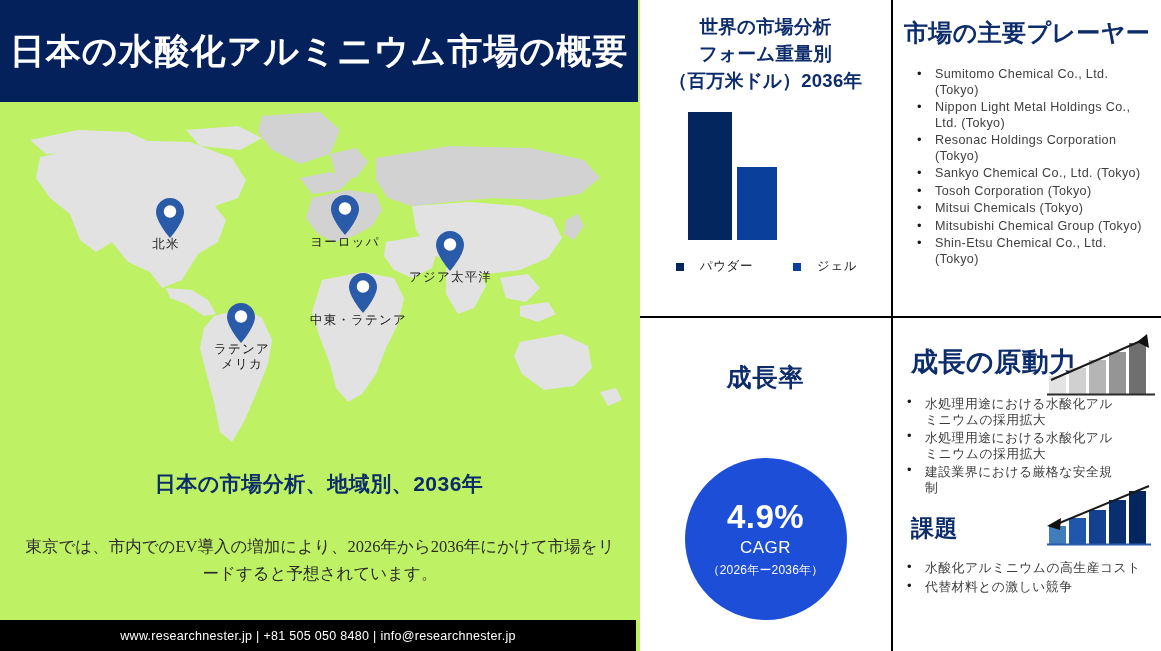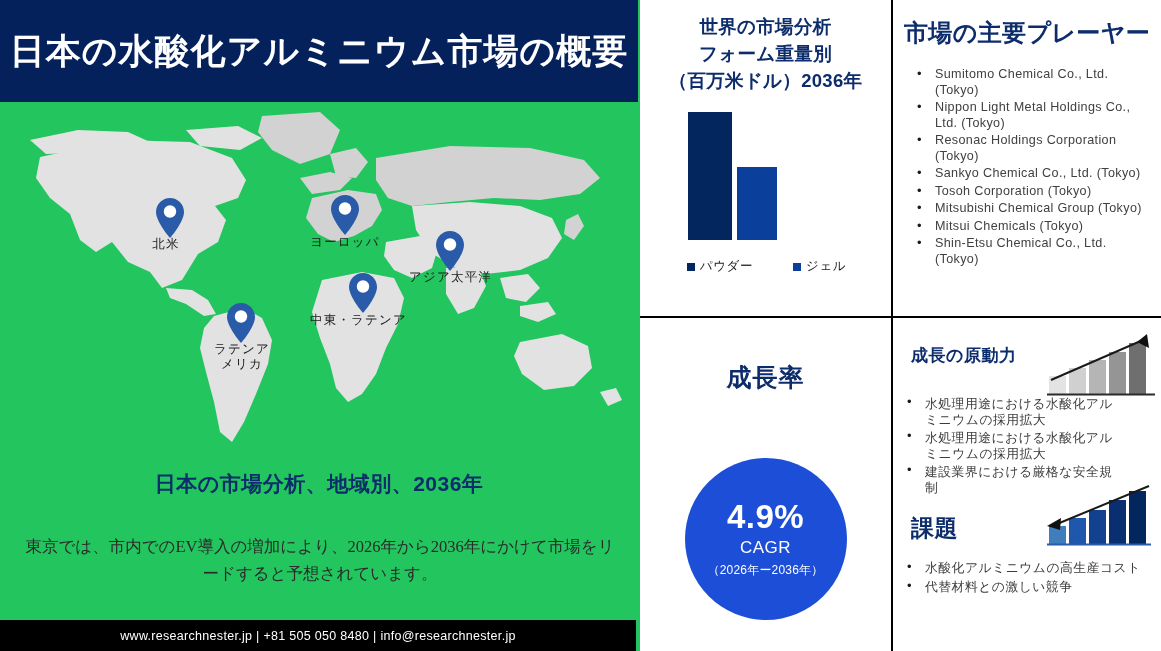--- a/index.html
+++ b/index.html
@@ -20,7 +20,7 @@
     position: absolute; left: 0; top: 0;
     width: 765px; height: 651px;
     border-right: 2px solid #15803d;
-    background: #22c55e;
+    background: #bef264;
   }
   #header-band {
     position: absolute; left: 0; top: 0;

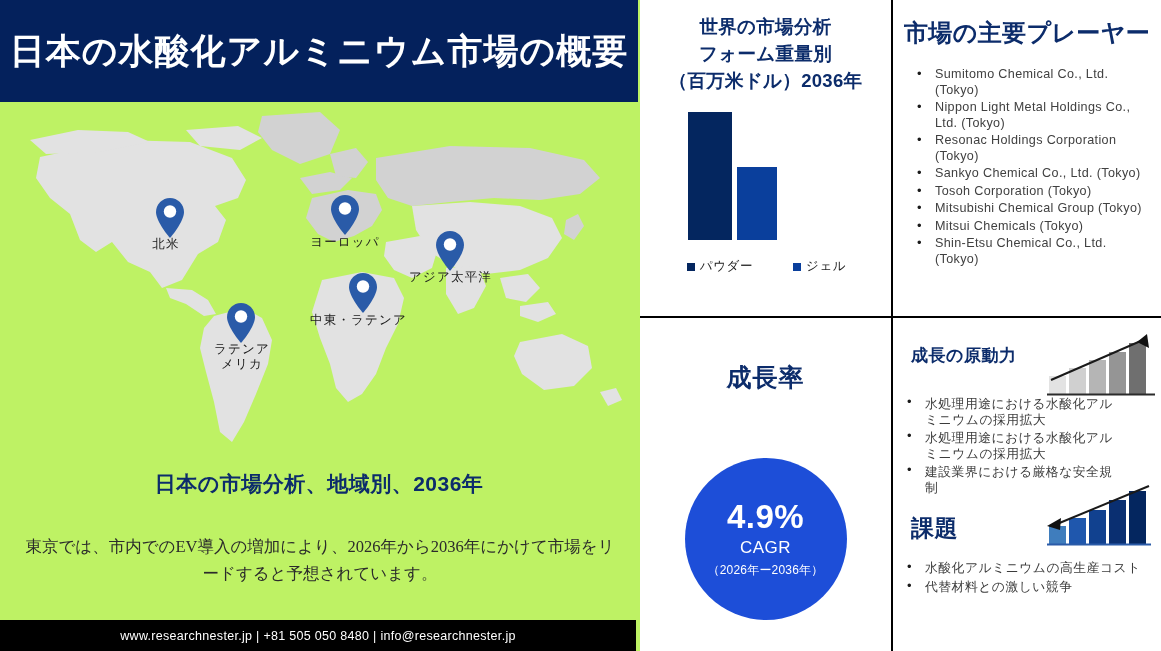--- a/index.html
+++ b/index.html
@@ -300,8 +300,8 @@
       <li>Resonac Holdings Corporation (Tokyo)</li>
       <li>Sankyo Chemical Co., Ltd. (Tokyo)</li>
       <li>Tosoh Corporation (Tokyo)</li>
+      <li>Mitsui Chemicals (Tokyo)</li>
       <li>Mitsubishi Chemical Group (Tokyo)</li>
-      <li>Mitsui Chemicals (Tokyo)</li>
       <li>Shin-Etsu Chemical Co., Ltd. (Tokyo)</li>
     </ul>
   </div>

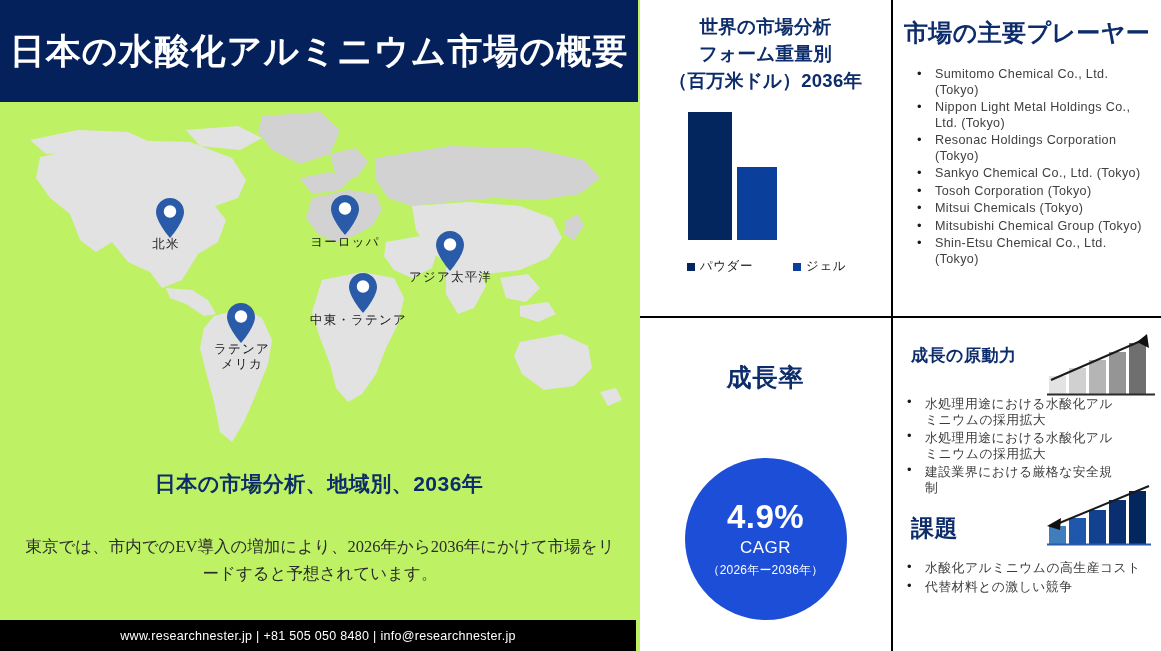--- a/index.html
+++ b/index.html
@@ -106,7 +106,7 @@
     position: absolute; left: 0; top: 258px; width: 253px;
     display: flex; justify-content: center; gap: 40px;
   }
-  .legend-item { display: flex; align-items: center; gap: 5px; }
+  .legend-item { display: flex; align-items: center; gap: 16px; }
   .legend-swatch { width: 8px; height: 8px; }
   .legend-label { font-size: 12.5px; color: #1b1b1b; letter-spacing: 0.6px; }
 

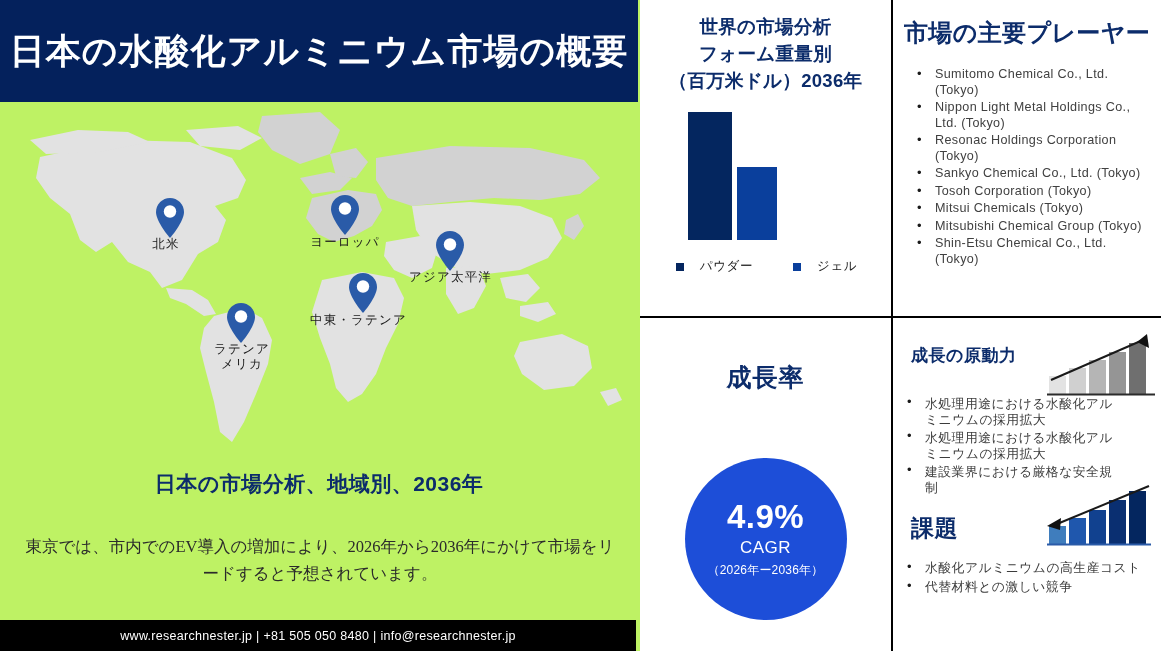--- a/index.html
+++ b/index.html
@@ -148,7 +148,7 @@
   #cagr-period { font-size: 12px; line-height: 20px; letter-spacing: 0.2px; }
 
   
-  #drivers-title { position: absolute; left: 18px; top: 26px; font-size: 17px; letter-spacing: 0.5px; }
+  #drivers-title { position: absolute; left: 18px; top: 26px; font-size: 27px; letter-spacing: 0.5px; }
   #drivers-chart { position: absolute; left: 152px; top: 14px; width: 112px; height: 66px; }
   #drivers-list { position: absolute; left: 6px; top: 78px; width: 220px; list-style: none; }
   #drivers-list li {

